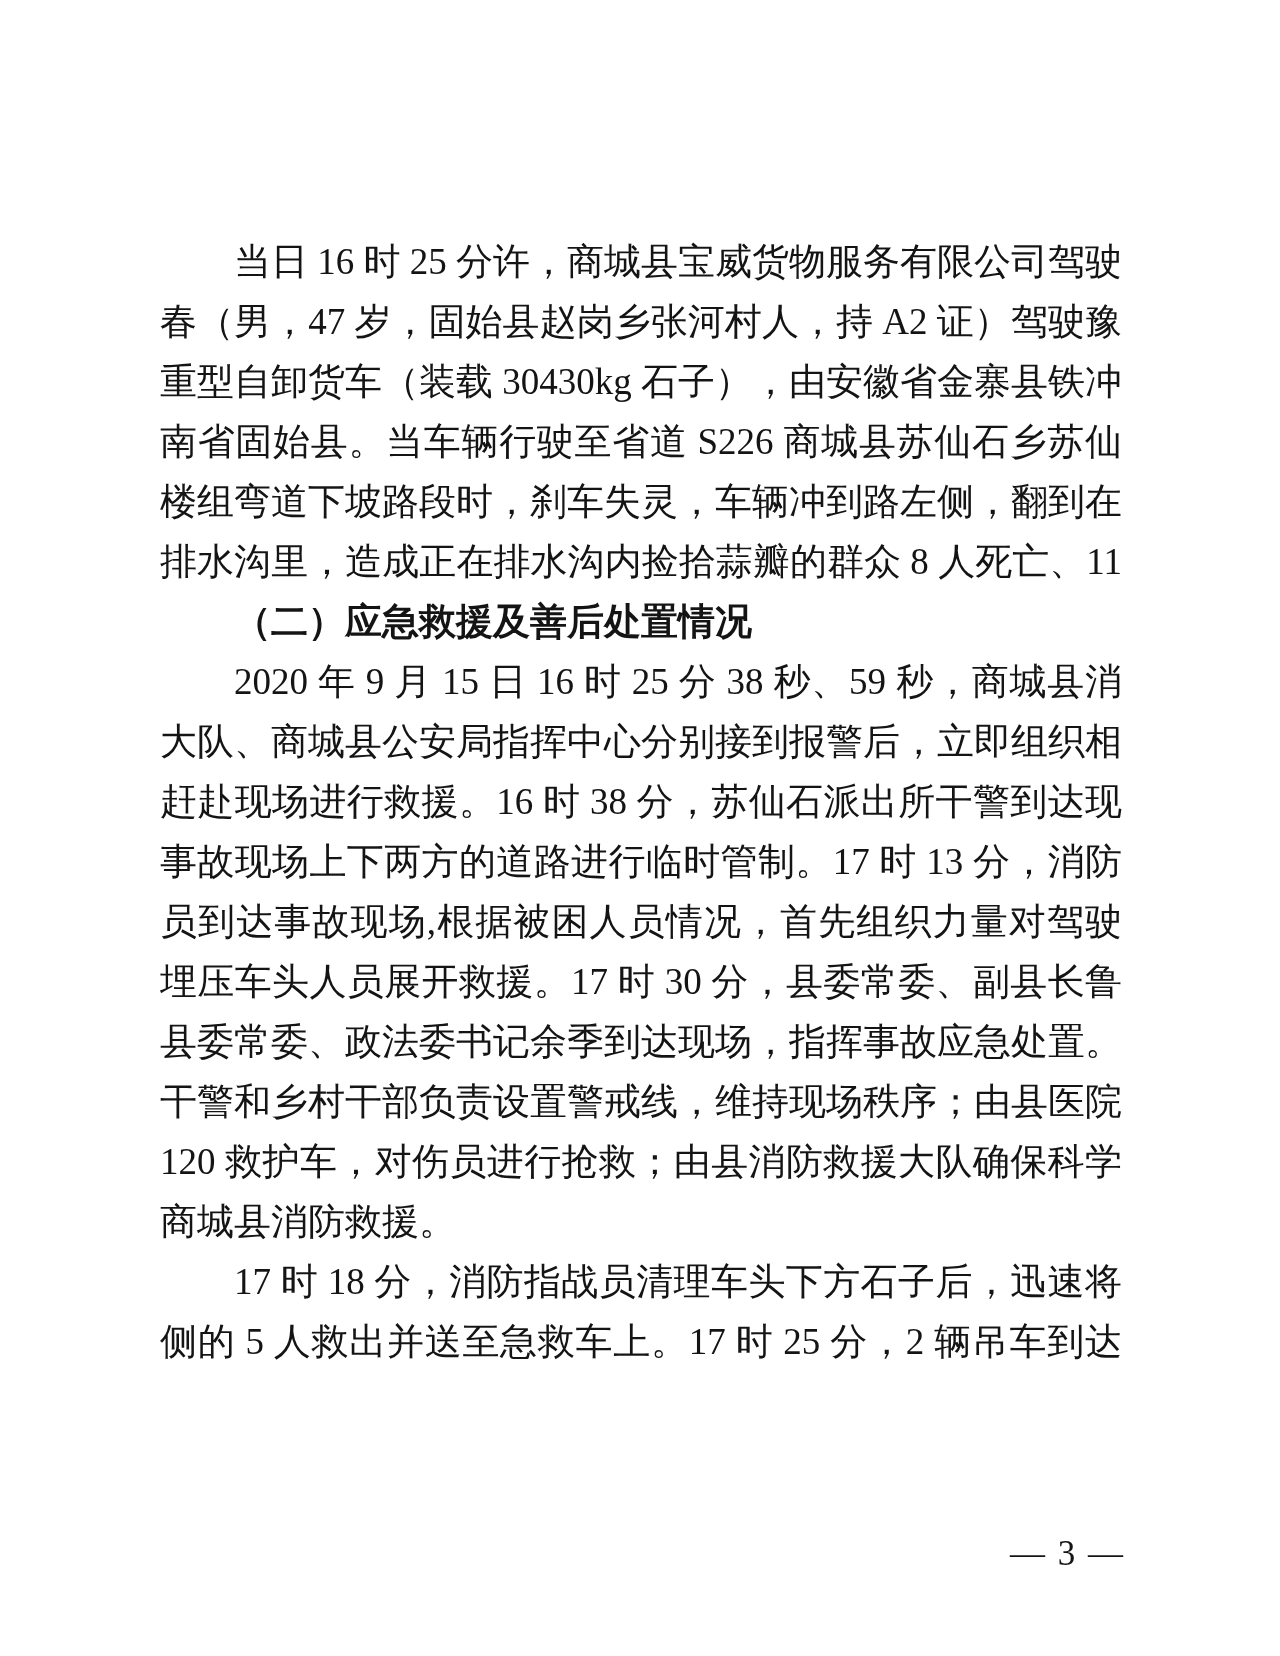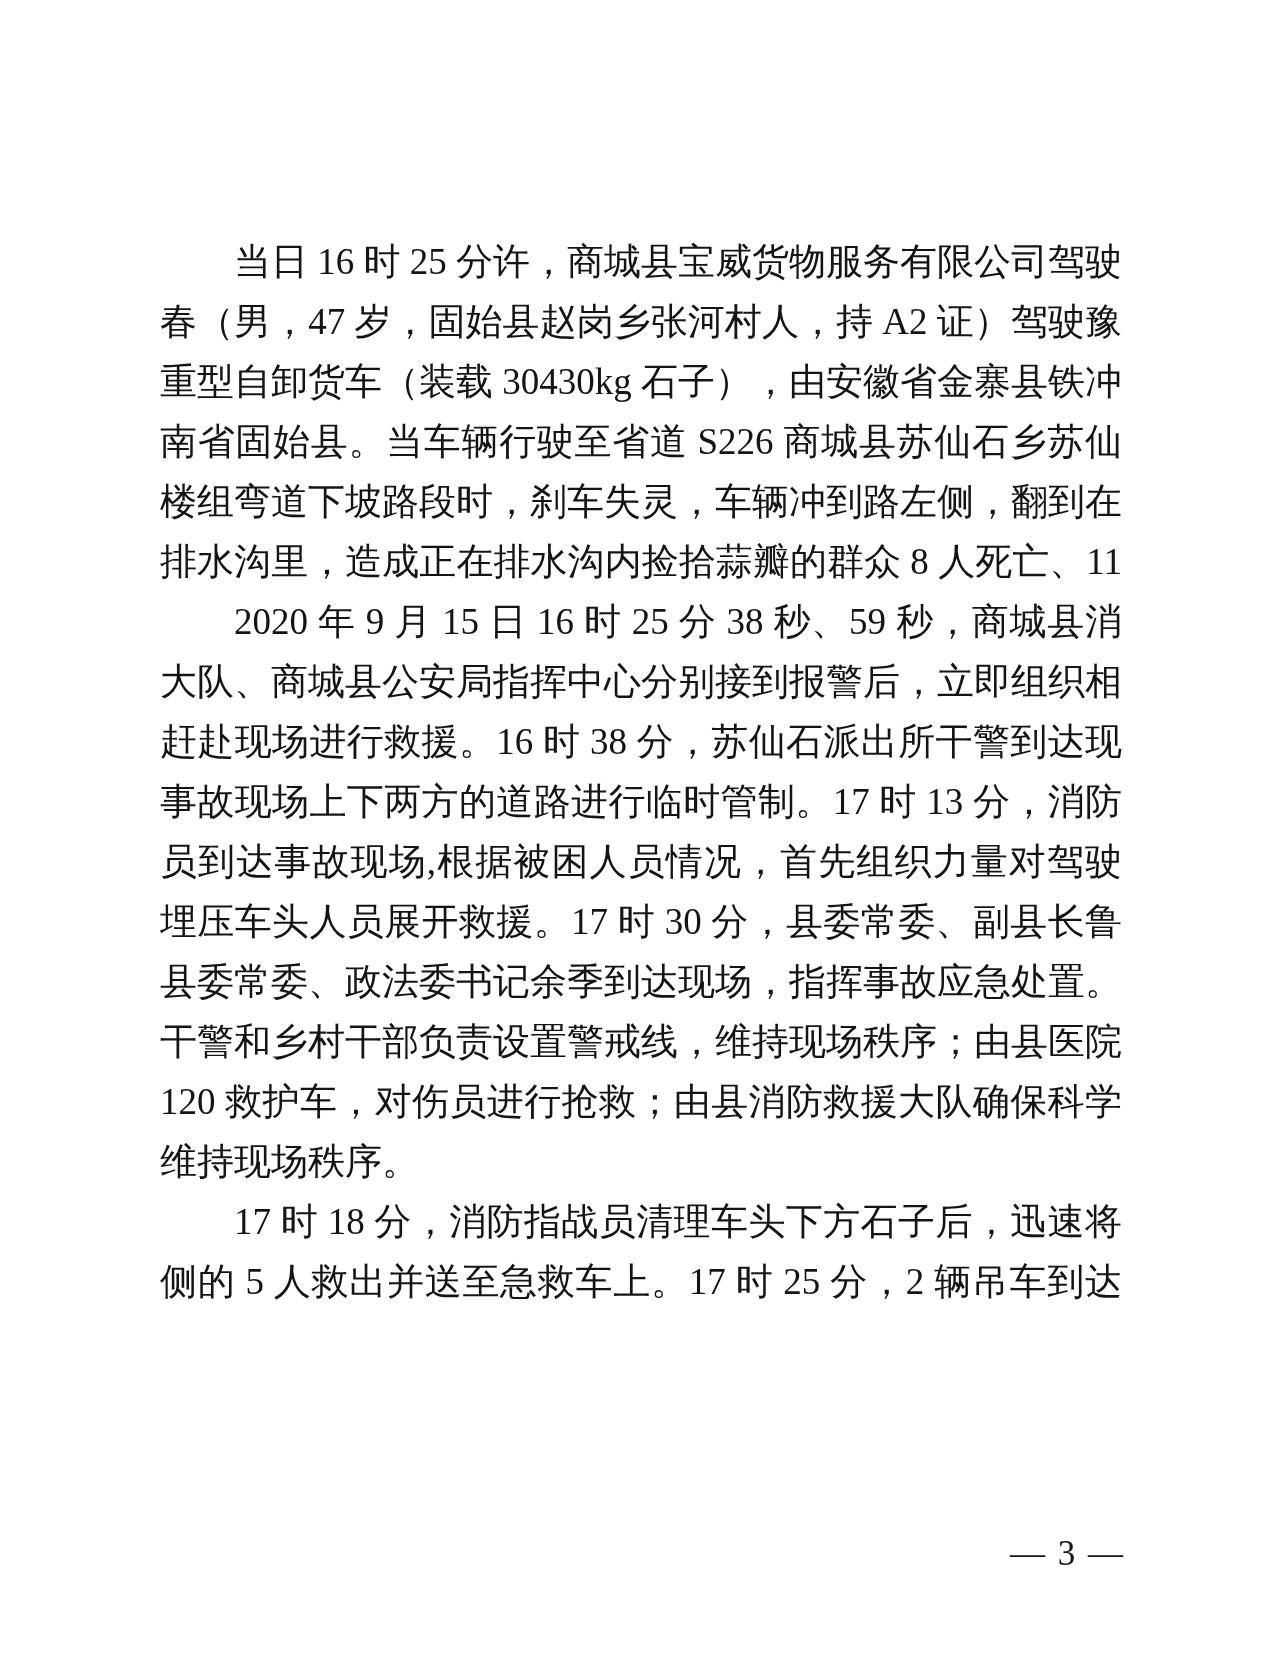--- a/index.html
+++ b/index.html
@@ -68,6 +68,7 @@
       <div class="line fill">排水沟里，造成正在排水沟内捡拾蒜瓣的群众 8 人死亡、11 人（含</div>
     </div>
 
+    <div class="line heading indent">（二）应急救援及善后处置情况</div>
 
     <div>
       <div class="line fill indent">2020 年 9 月 15 日 16 时 25 分 38 秒、59 秒，商城县消防救援</div>

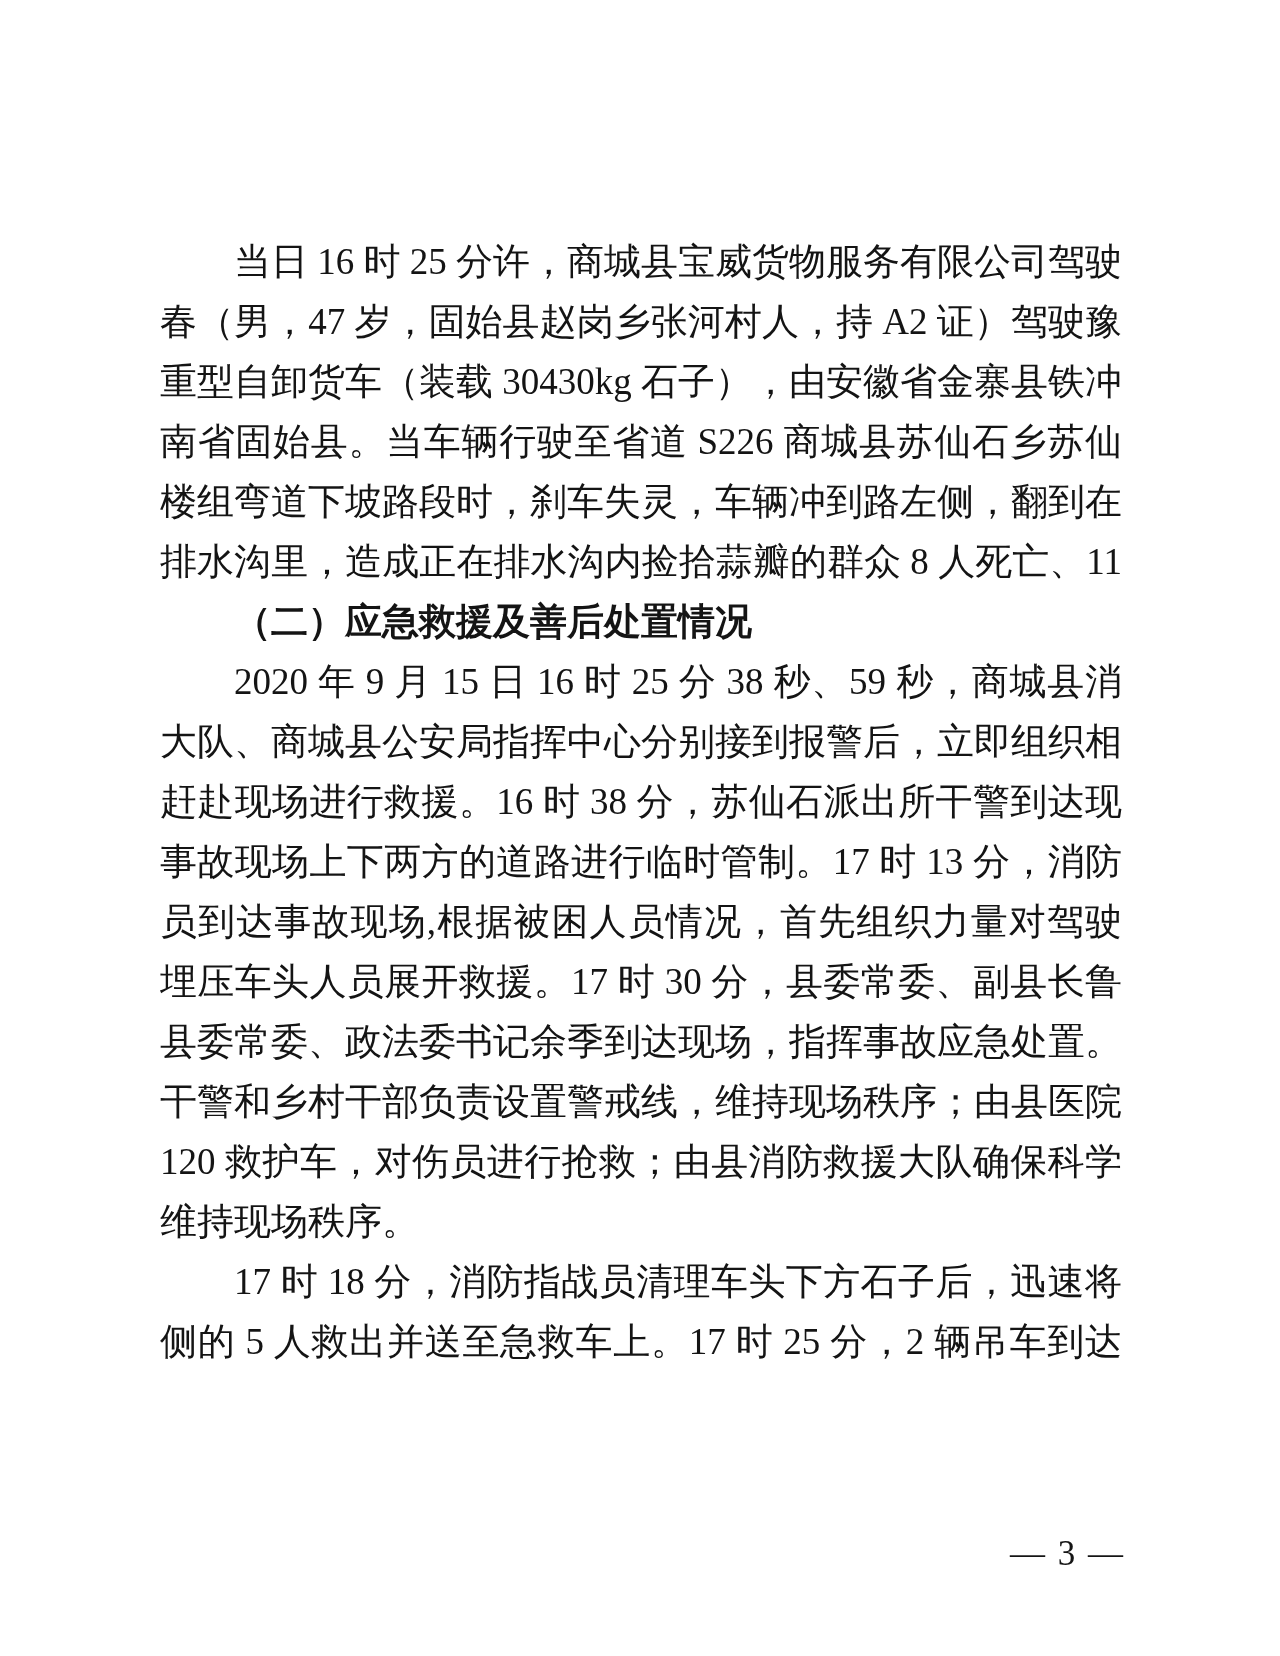--- a/index.html
+++ b/index.html
@@ -80,7 +80,7 @@
       <div class="line fill">县委常委、政法委书记余季到达现场，指挥事故应急处置。由公安</div>
       <div class="line fill">干警和乡村干部负责设置警戒线，维持现场秩序；由县医院调度</div>
       <div class="line fill">120 救护车，对伤员进行抢救；由县消防救援大队确保科学救援，</div>
-      <div class="line">维持现场秩序。</div>
+      <div class="line">商城县消防救援。</div>
     </div>
 
     <div>

